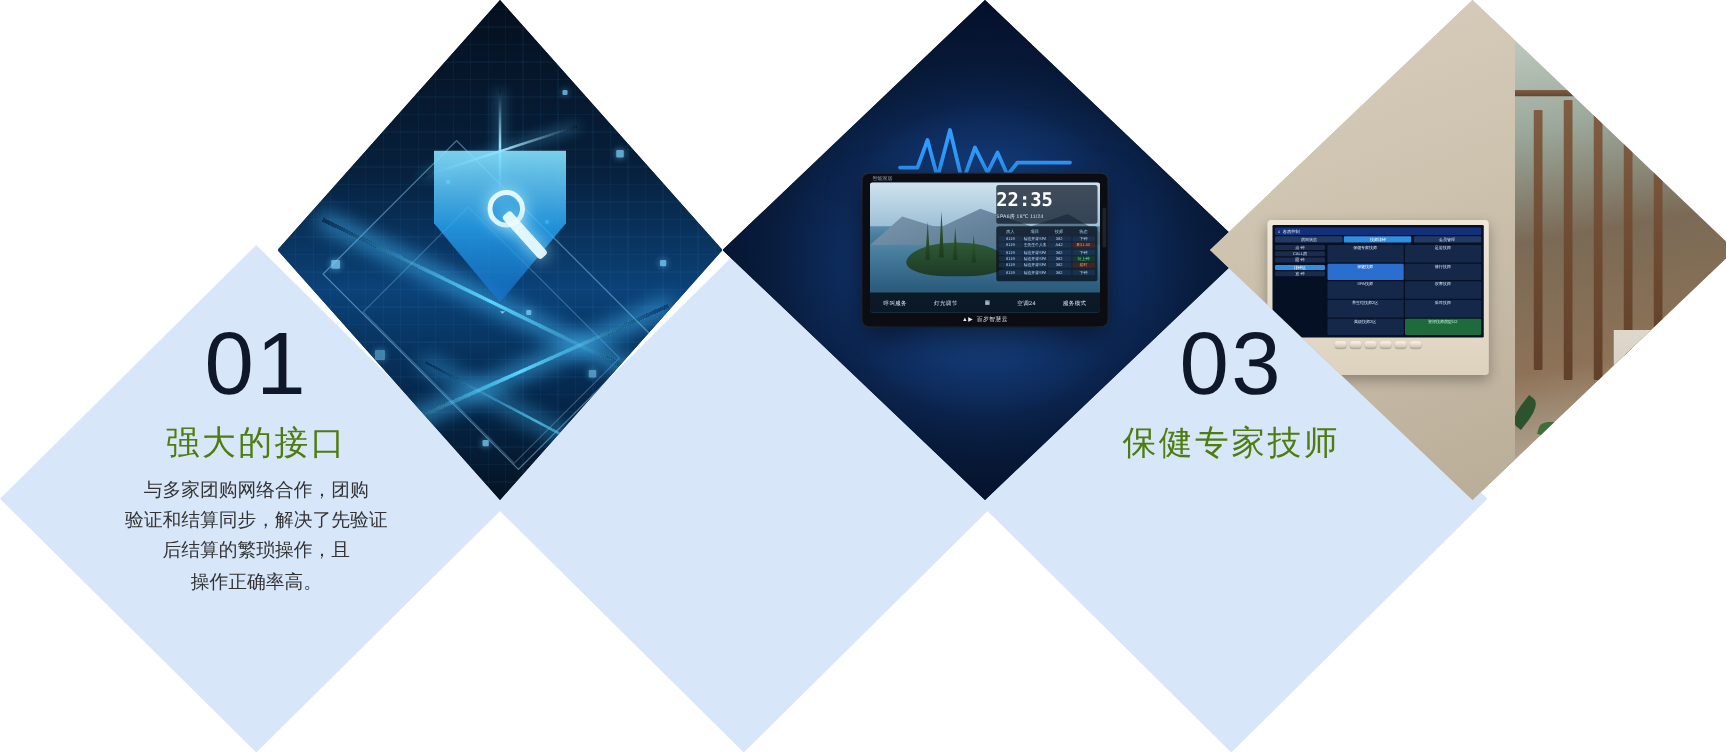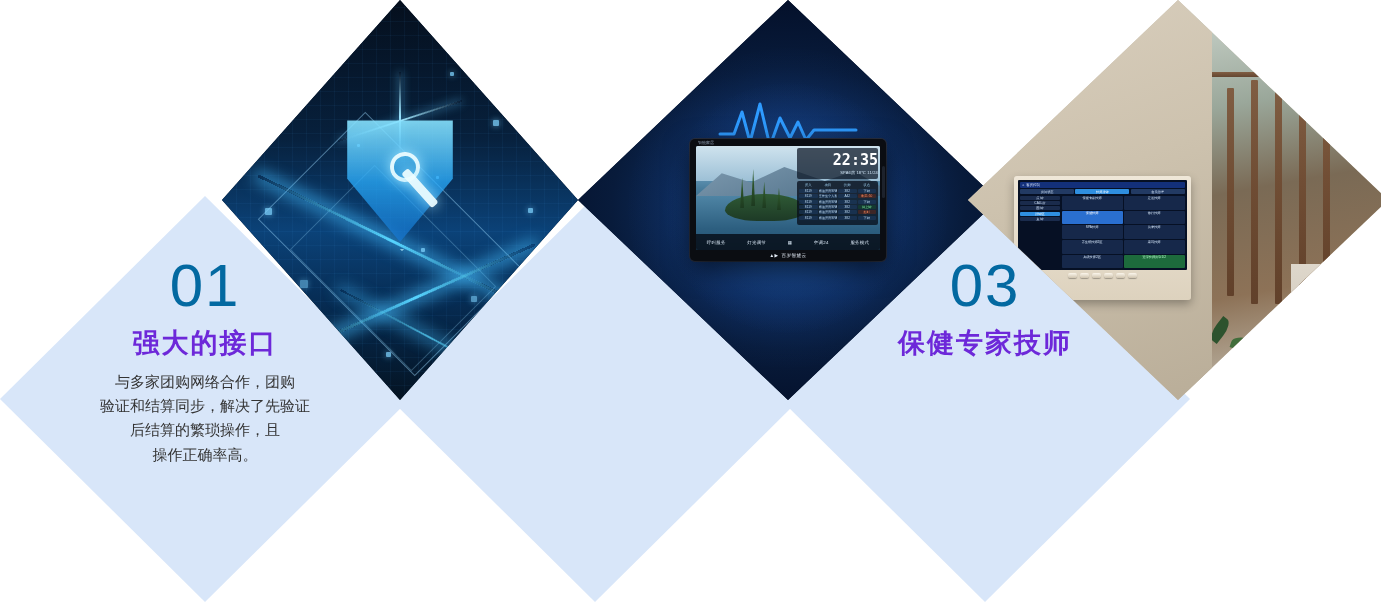--- a/index.html
+++ b/index.html
@@ -136,7 +136,7 @@
        -webkit-clip-path:polygon(50% 0,100% 100%,0 100%);clip-path:polygon(50% 0,100% 100%,0 100%);}
   .clock-box{position:absolute;right:2px;top:2px;width:44%;height:30%;
        background:rgba(10,20,34,.72);border-radius:2px;
-       display:flex;flex-direction:column;justify-content:center;align-items:flex-end;}
+       display:flex;flex-direction:column;justify-content:center;align-items:flex-start;}
   .clock-time{color:#fff;font-size:15px;font-weight:700;line-height:1;letter-spacing:0;
        font-family:"DejaVu Sans Mono","Liberation Mono",monospace;}
   .clock-sub{color:#cfe3f5;font-size:4px;margin-top:2px;letter-spacing:.2px;}

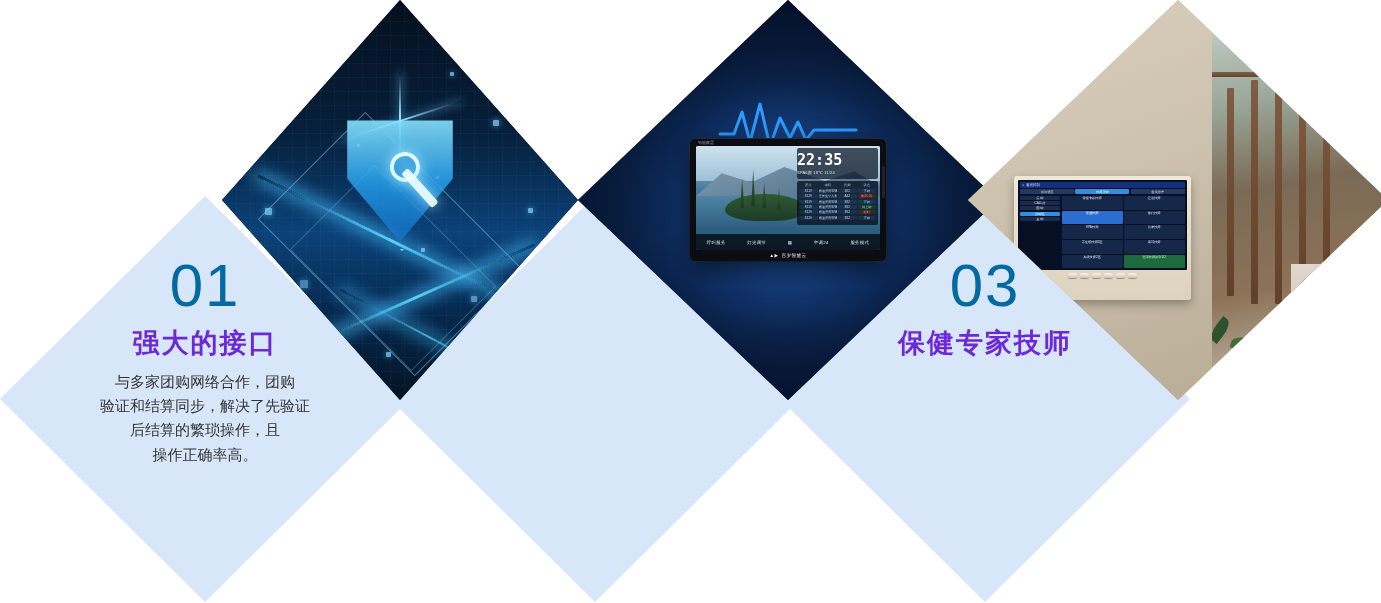--- a/index.html
+++ b/index.html
@@ -26,7 +26,7 @@
     text-align:center;
   }
   .num{
-    color:#0369a1;font-size:60px;line-height:1;font-weight:300;
+    color:#0f172a;font-size:71px;line-height:1;font-weight:300;
     letter-spacing:2px;margin:0;
     font-family:"Liberation Sans","DejaVu Sans",sans-serif;
   }

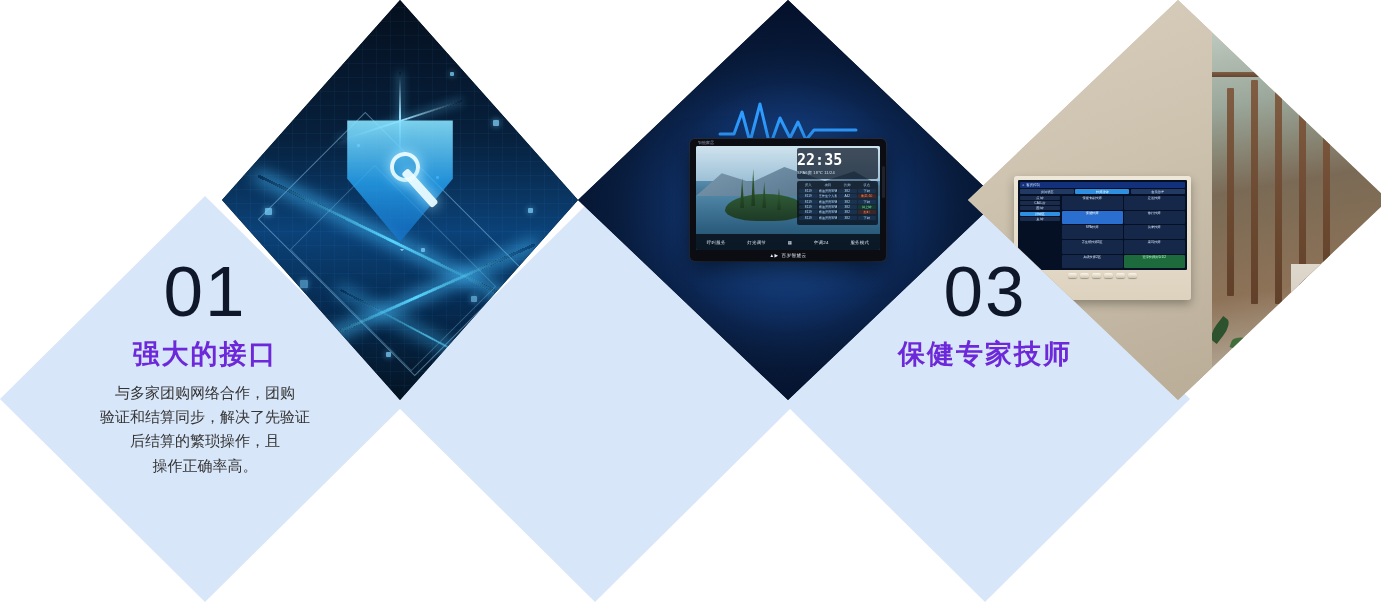--- a/index.html
+++ b/index.html
@@ -31,7 +31,7 @@
     font-family:"Liberation Sans","DejaVu Sans",sans-serif;
   }
   .title{
-    color:#6d28d9;font-size:27px;line-height:1.18;font-weight:700;
+    color:#4d7c0f;font-size:27px;line-height:1.18;font-weight:400;
     letter-spacing:2px;margin:12px 0 0 0;white-space:pre-line;
   }
   .desc{

